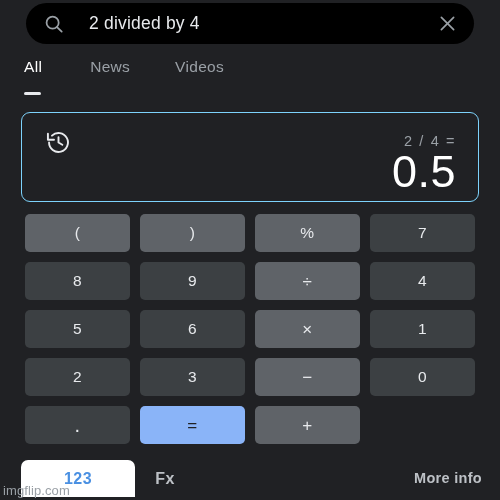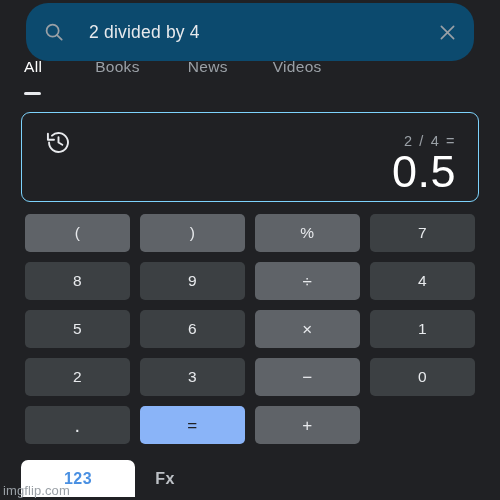--- a/index.html
+++ b/index.html
@@ -23,8 +23,8 @@
     left: 26px;
     top: 3px;
     width: 448px;
-    height: 58px;
-    background: #0c4a6e;
+    height: 41px;
+    background: #000000;
     border-radius: 22px;
     display: flex;
     align-items: center;

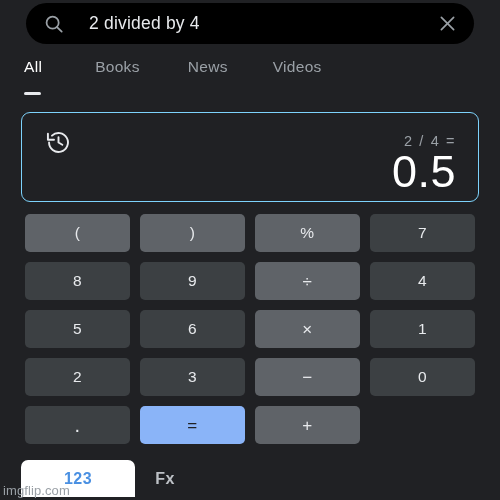--- a/index.html
+++ b/index.html
@@ -220,7 +220,6 @@
 
 <div class="tabs">
   <div class="tab active">All</div>
-  <div class="tab tab-gap-1">Books</div>
   <div class="tab tab-gap-2">News</div>
   <div class="tab tab-gap-4">Videos</div>
 </div>

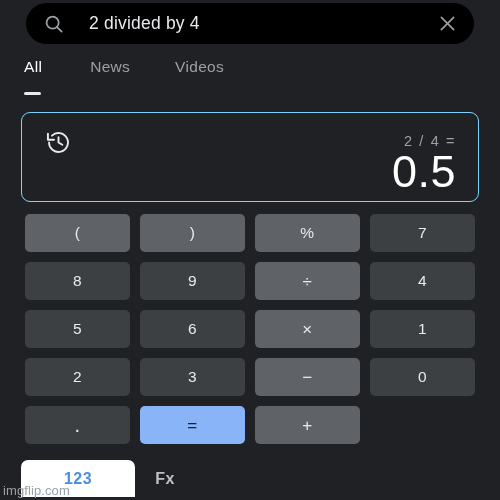--- a/index.html
+++ b/index.html
@@ -263,6 +263,7 @@
 <div class="footer">
   <div class="foot-tab foot-123">123</div>
   <div class="foot-tab foot-fx">Fx</div>
+  <div class="foot-more">More info</div>
   <div class="watermark">imgflip.com</div>
 </div>
 

